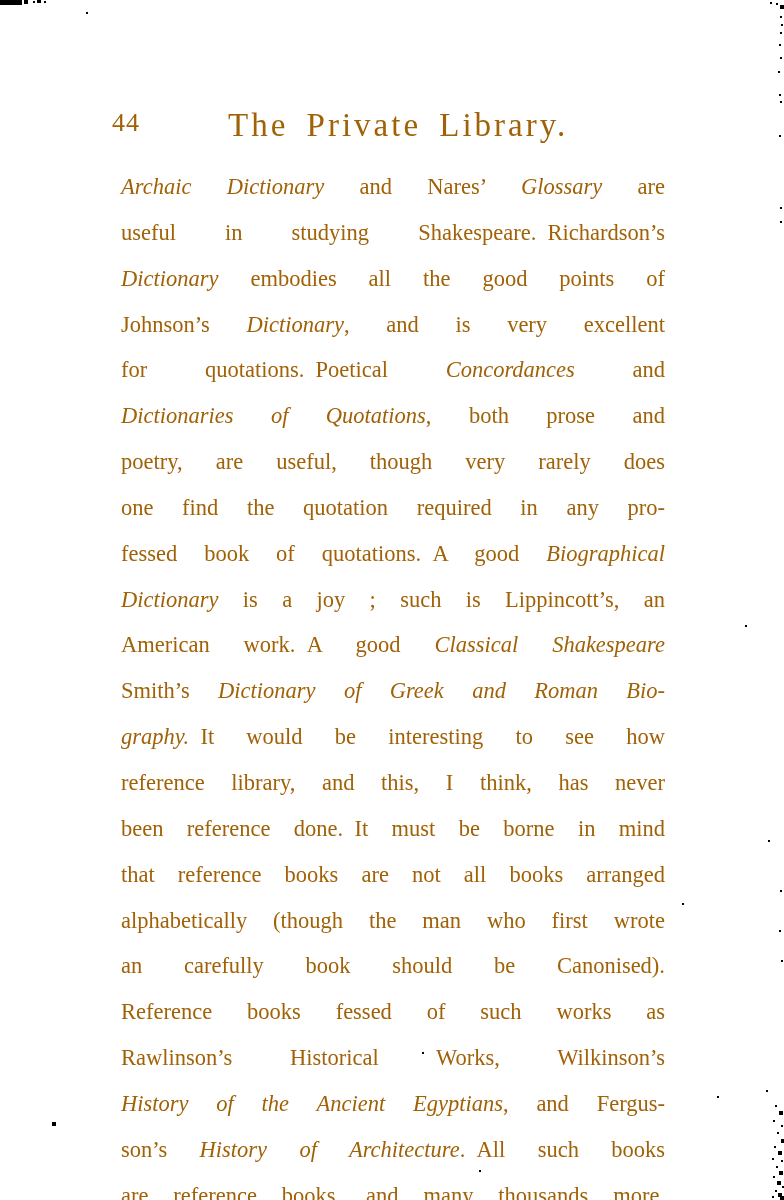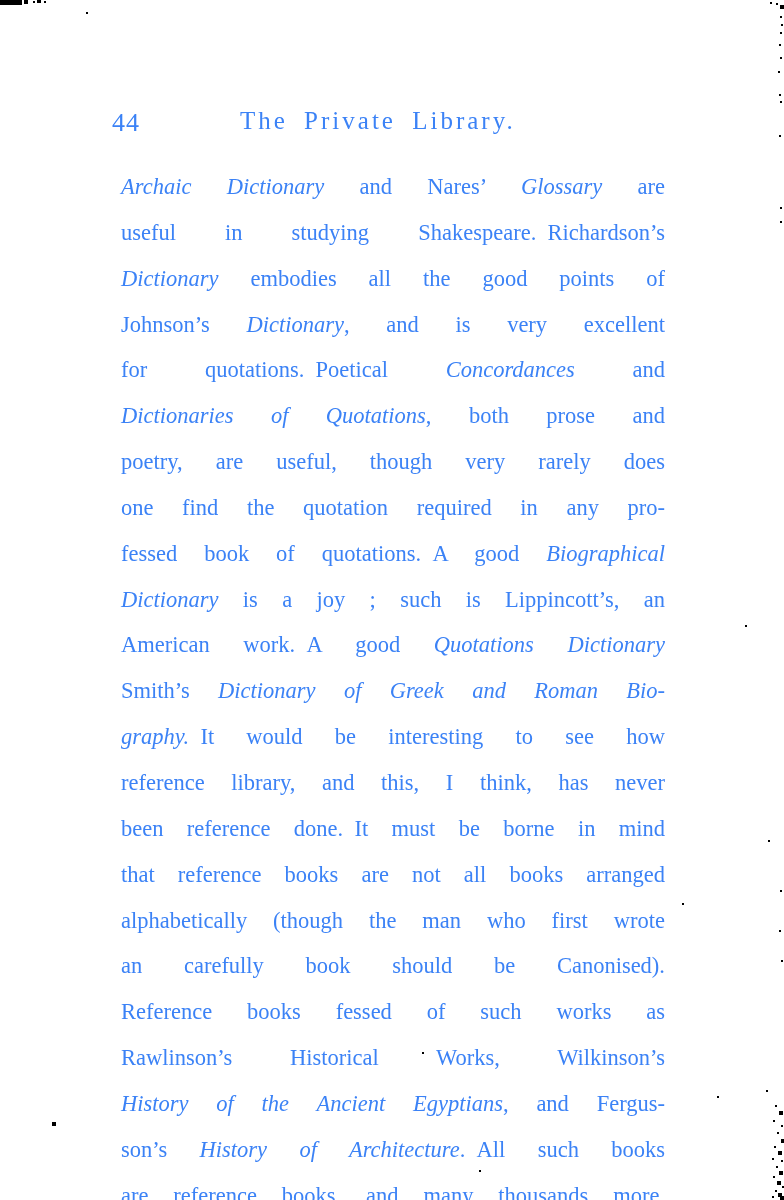--- a/index.html
+++ b/index.html
@@ -14,7 +14,7 @@
     background: #ffffff;
     overflow: hidden;
     font-family: "Liberation Serif", "DejaVu Serif", serif;
-    color: #3b82f6;
+    color: #a16207;
   }
   .pagenum {
     position: absolute;

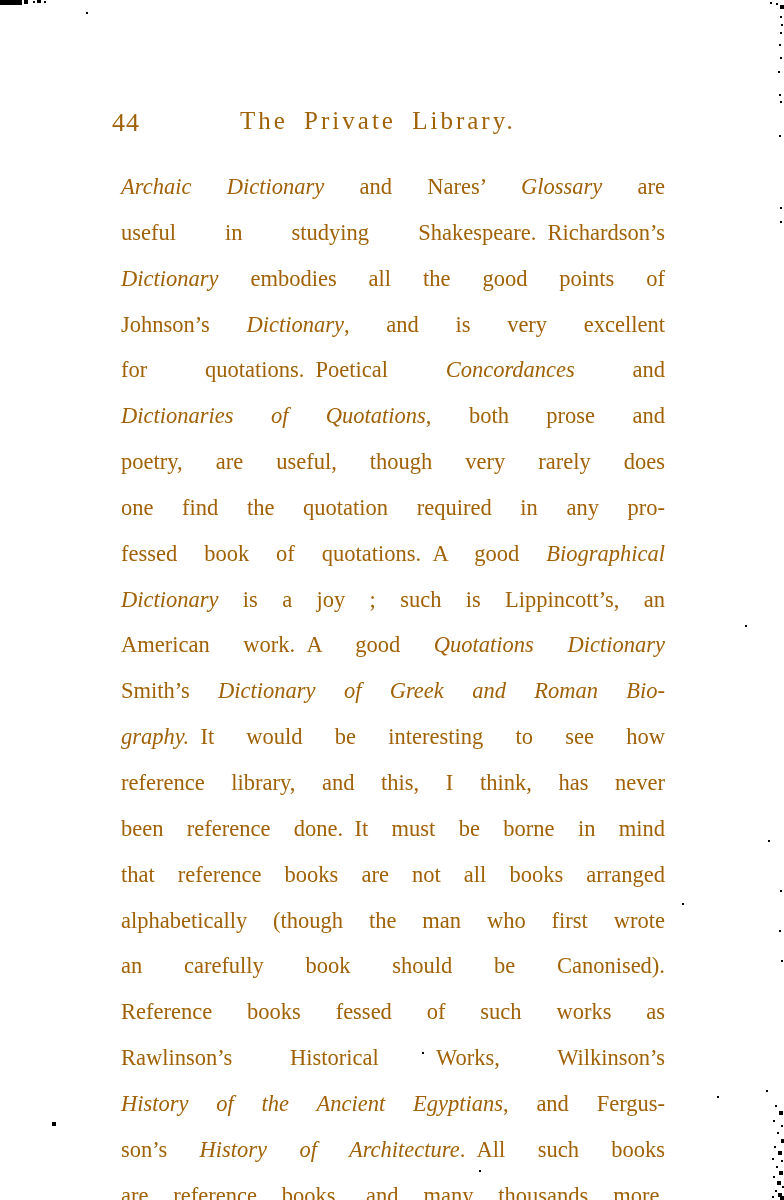--- a/index.html
+++ b/index.html
@@ -25,9 +25,9 @@
   }
   .running-title {
     position: absolute;
-    left: 240px;
+    left: 228px;
     top: 107px;
-    font-size: 25px;
+    font-size: 33px;
     letter-spacing: 3px;
     word-spacing: 7px;
     white-space: nowrap;

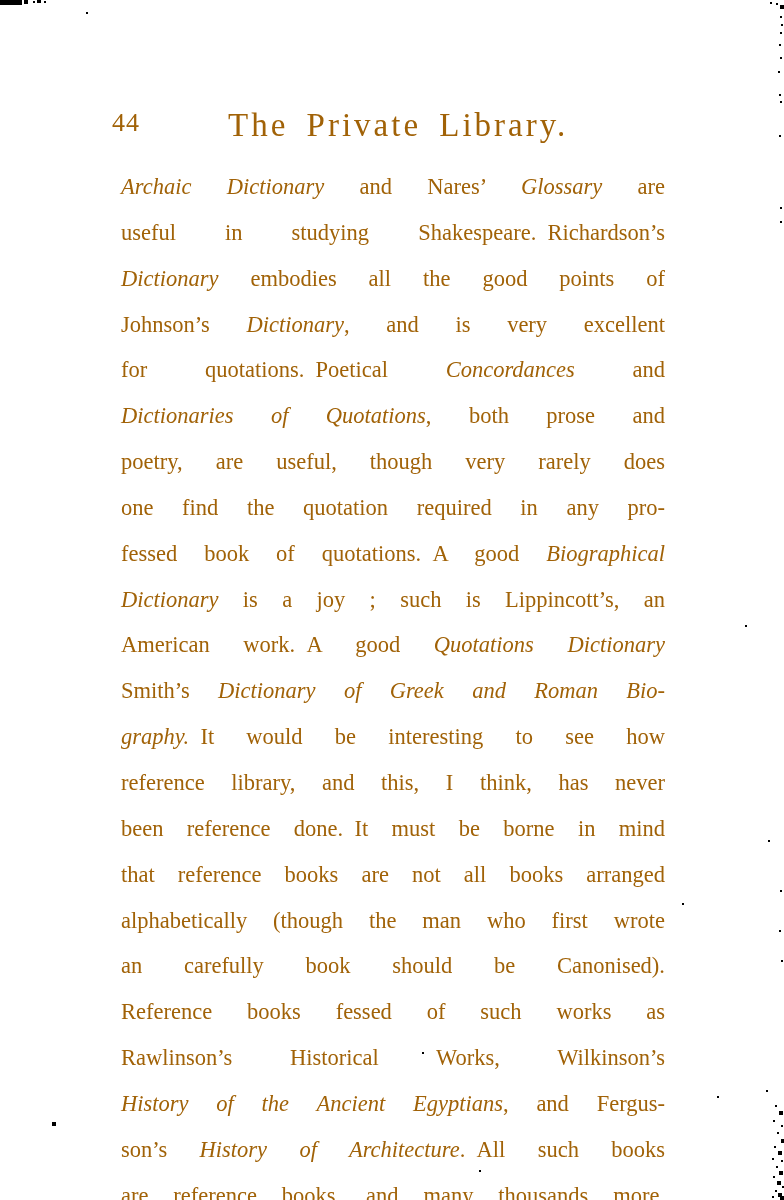--- a/index.html
+++ b/index.html
@@ -99,7 +99,7 @@
       <div class="line"><span>one find the quotation required in any pro-</span></div>
       <div class="line"><span>fessed book of quotations. A good </span><span class="it">Biographical</span></div>
       <div class="line"><span class="it">Dictionary</span><span> is a joy ; such is Lippincott’s, an</span></div>
-      <div class="line"><span>American work. A good </span><span class="it">Quotations Dictionary</span></div>
+      <div class="line"><span>American work. A good </span><span class="it">Classical Shakespeare</span></div>
       <div class="line"><span>Smith’s </span><span class="it">Dictionary of Greek and Roman Bio-</span></div>
       <div class="line"><span class="it">graphy.</span><span> It would be interesting to see how</span></div>
       <div class="line"><span>reference library, and this, I think, has never</span></div>

